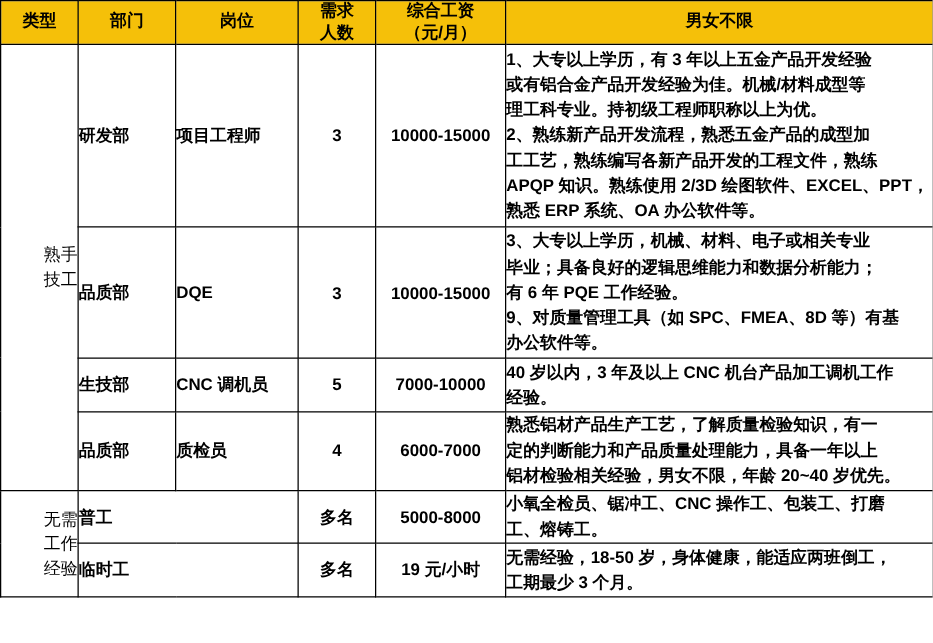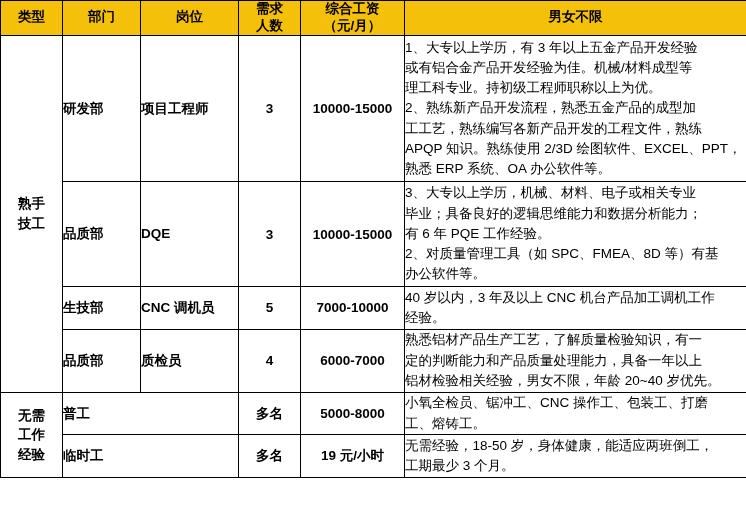--- a/index.html
+++ b/index.html
@@ -56,7 +56,7 @@
     text-align: left;
     padding: 4px 6px 4px 6px;
     line-height: 1.5;
-    font-weight: normal;
+    font-weight: bold;
     font-size: 13.5px;
   }
   td.num, td.sal {

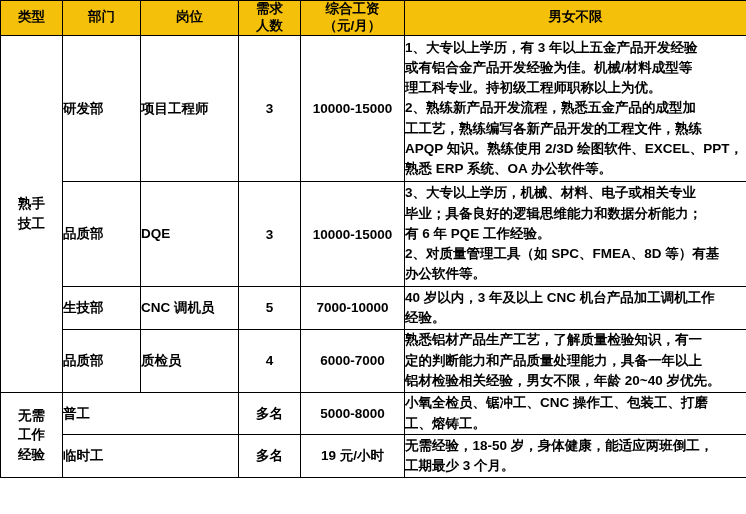--- a/index.html
+++ b/index.html
@@ -64,8 +64,8 @@
     font-weight: bold;
   }
   .vgroup {
-    text-align: center;
-    font-weight: bold;
+    text-align: right;
+    font-weight: normal;
     line-height: 1.45;
   }
   .stack {

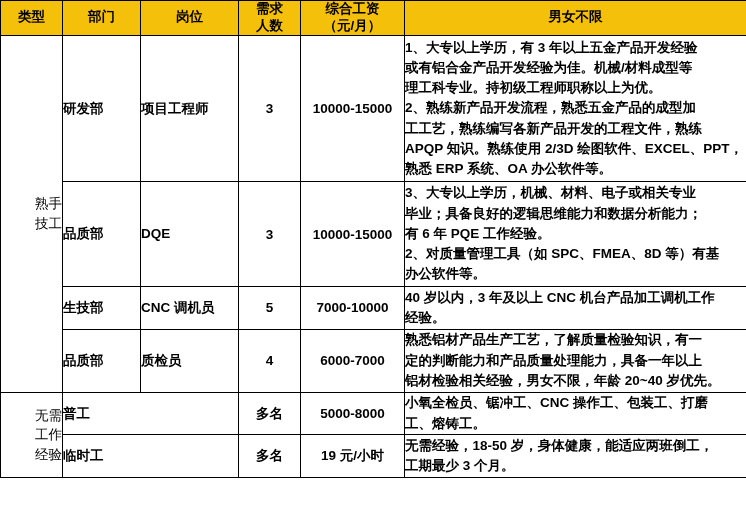--- a/index.html
+++ b/index.html
@@ -135,7 +135,7 @@
           <p class="reqline">3、大专以上学历，机械、材料、电子或相关专业</p>
           <p class="reqline">毕业；具备良好的逻辑思维能力和数据分析能力；</p>
           <p class="reqline">有 6 年 PQE 工作经验。</p>
-          <p class="reqline">2、对质量管理工具（如 SPC、FMEA、8D 等）有基</p>
+          <p class="reqline">9、对质量管理工具（如 SPC、FMEA、8D 等）有基</p>
           <p class="reqline">办公软件等。</p>
         </td>
       </tr>

